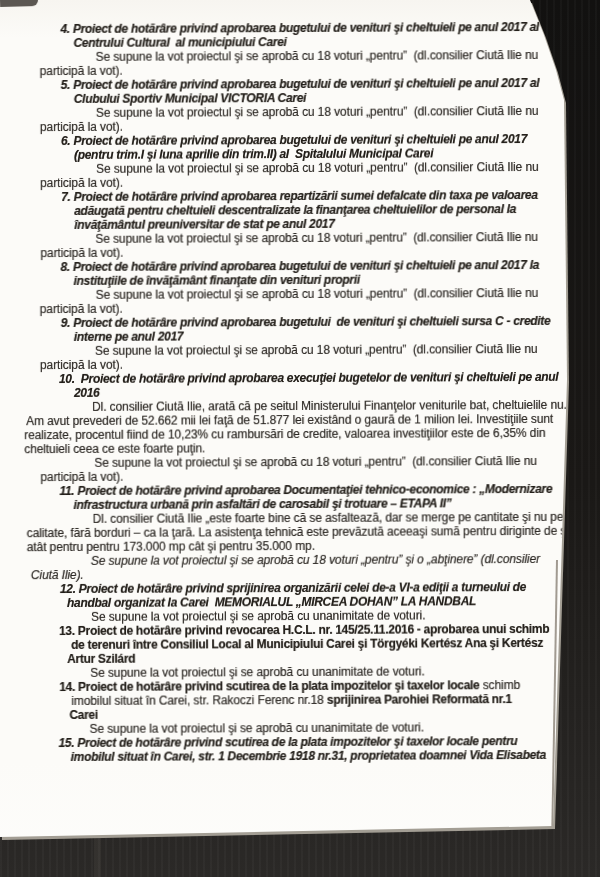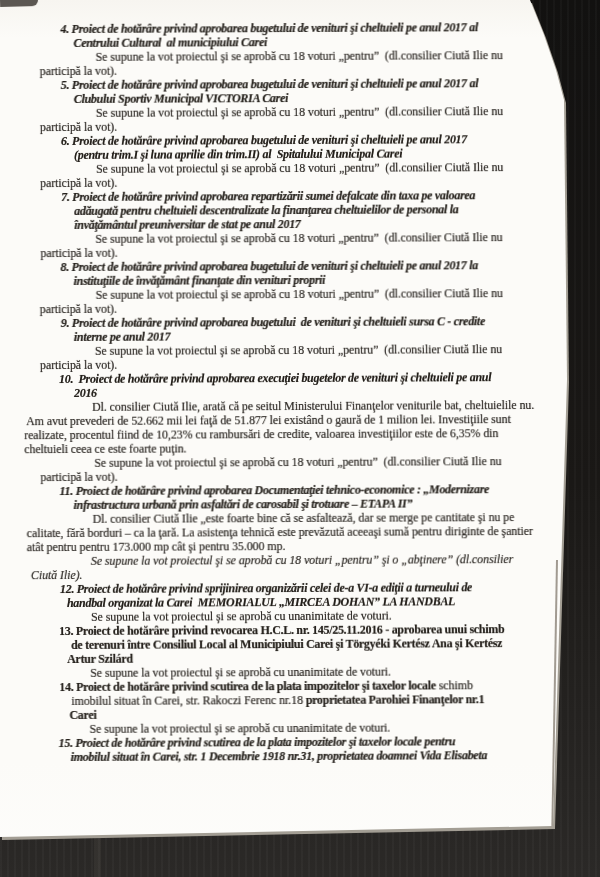--- a/index.html
+++ b/index.html
@@ -12,7 +12,7 @@
       linear-gradient(90deg, transparent 0 94px, rgba(215,205,185,0.06) 94px 101px, transparent 101px),
       repeating-linear-gradient(90deg, rgba(255,255,255,0.028) 0 2px, rgba(0,0,0,0) 2px 7px),
       linear-gradient(180deg, #121110 0%, #1a1816 55%, #2b2927 100%);
-    font-family:Liberation Serif, serif;
+    font-family:Liberation Sans, sans-serif;
   }
   
   .paper-under{

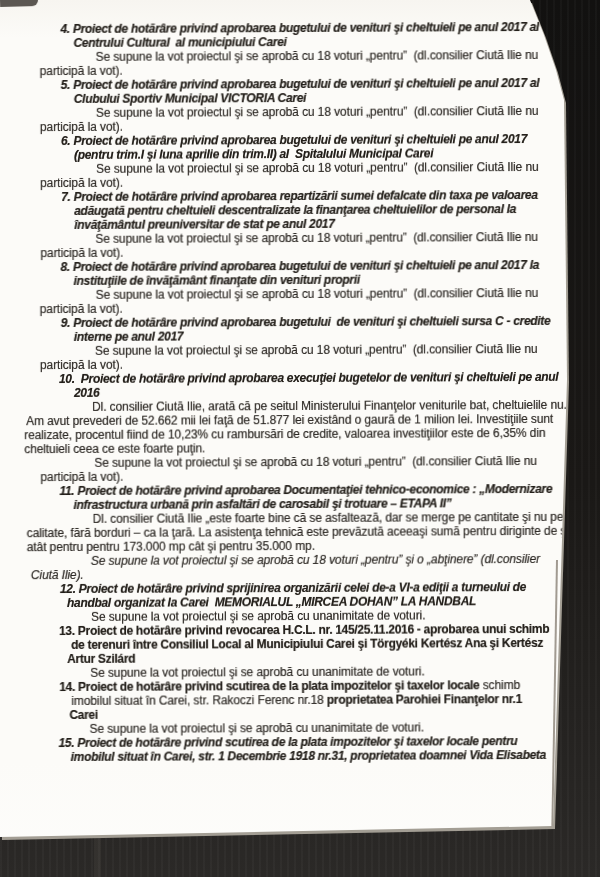--- a/index.html
+++ b/index.html
@@ -113,7 +113,7 @@
         <div class="ln s-b" style="margin-left: 66px;">Artur Szilárd</div>
         <div class="ln s-r" style="margin-left: 89px;">Se supune la vot proiectul şi se aprobă cu unanimitate de voturi.</div>
         <div class="ln" style="margin-left: 58px;"><span class="s-b">14. Proiect de hotărâre privind scutirea de la plata impozitelor şi taxelor locale</span><span class="s-r"> schimb</span></div>
-        <div class="ln" style="margin-left: 70px;"><span class="s-r">imobilul situat în Carei, str. Rakoczi Ferenc nr.18 </span><span class="s-b">proprietatea Parohiei Finanţelor nr.1</span></div>
+        <div class="ln" style="margin-left: 70px;"><span class="s-r">imobilul situat în Carei, str. Rakoczi Ferenc nr.18 </span><span class="s-b">sprijinirea Parohiei Reformată nr.1</span></div>
         <div class="ln s-b" style="margin-left: 68px;">Carei</div>
         <div class="ln s-r" style="margin-left: 88px;">Se supune la vot proiectul şi se aprobă cu unanimitate de voturi.</div>
         <div class="ln s-bi" style="margin-left: 57px;">15. Proiect de hotărâre privind scutirea de la plata impozitelor şi taxelor locale pentru</div>

